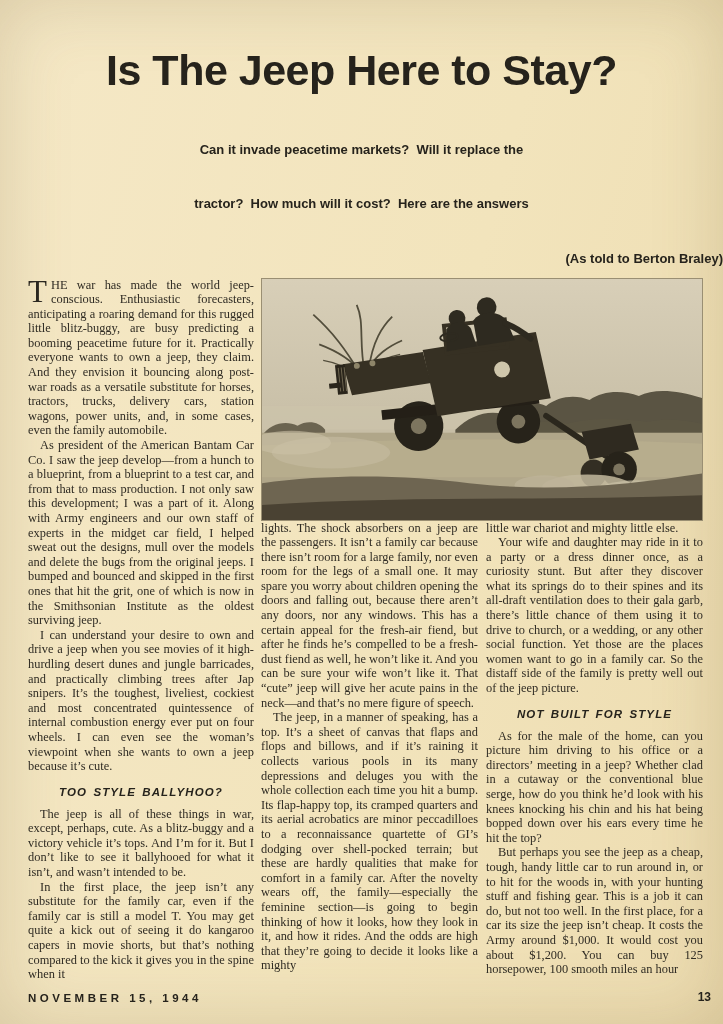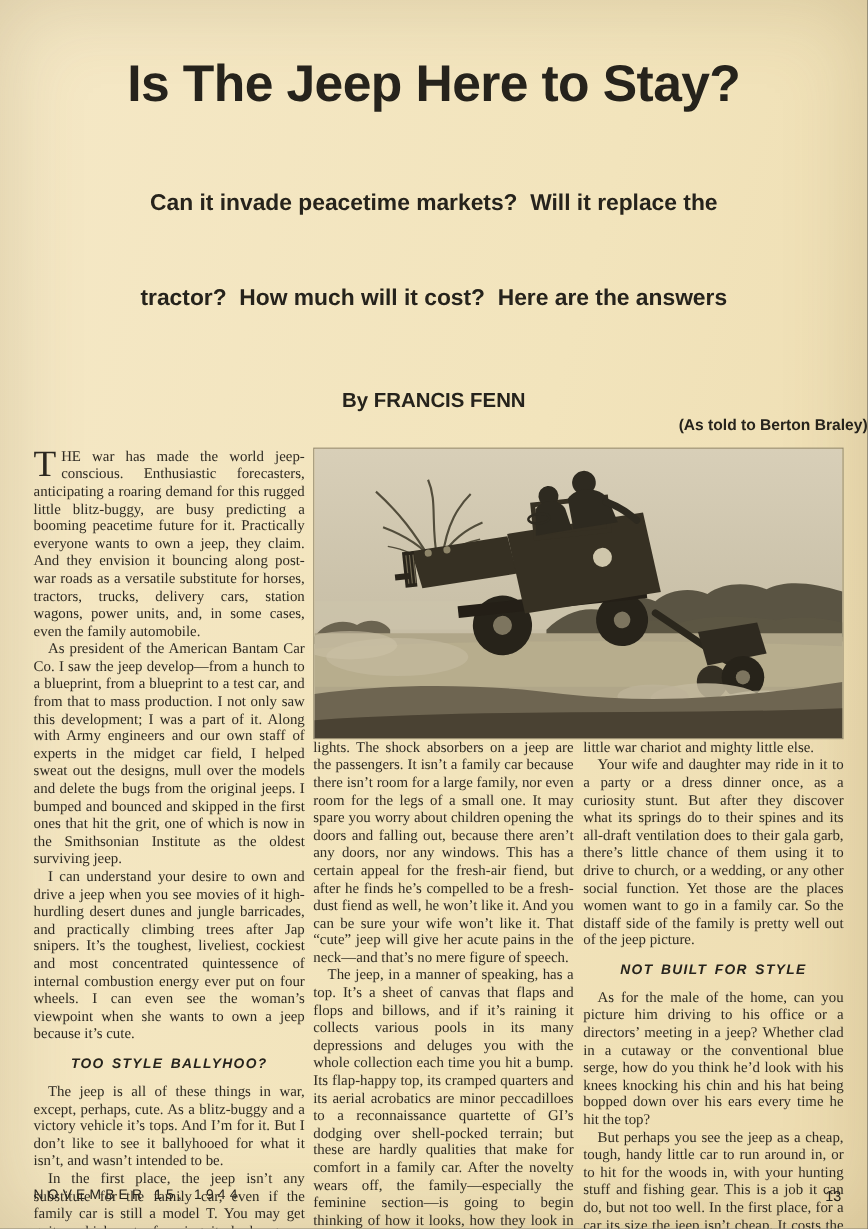--- a/index.html
+++ b/index.html
@@ -21,7 +21,7 @@
   }
   .subtitle{
     font-family:"Liberation Sans", sans-serif;
-    font-weight:bold;font-size:19px;line-height:1.38;
+    font-weight:bold;font-size:13px;line-height:1.38;
     color:#26231c;margin-top:10px;white-space:pre-wrap;
   }
   .byline{

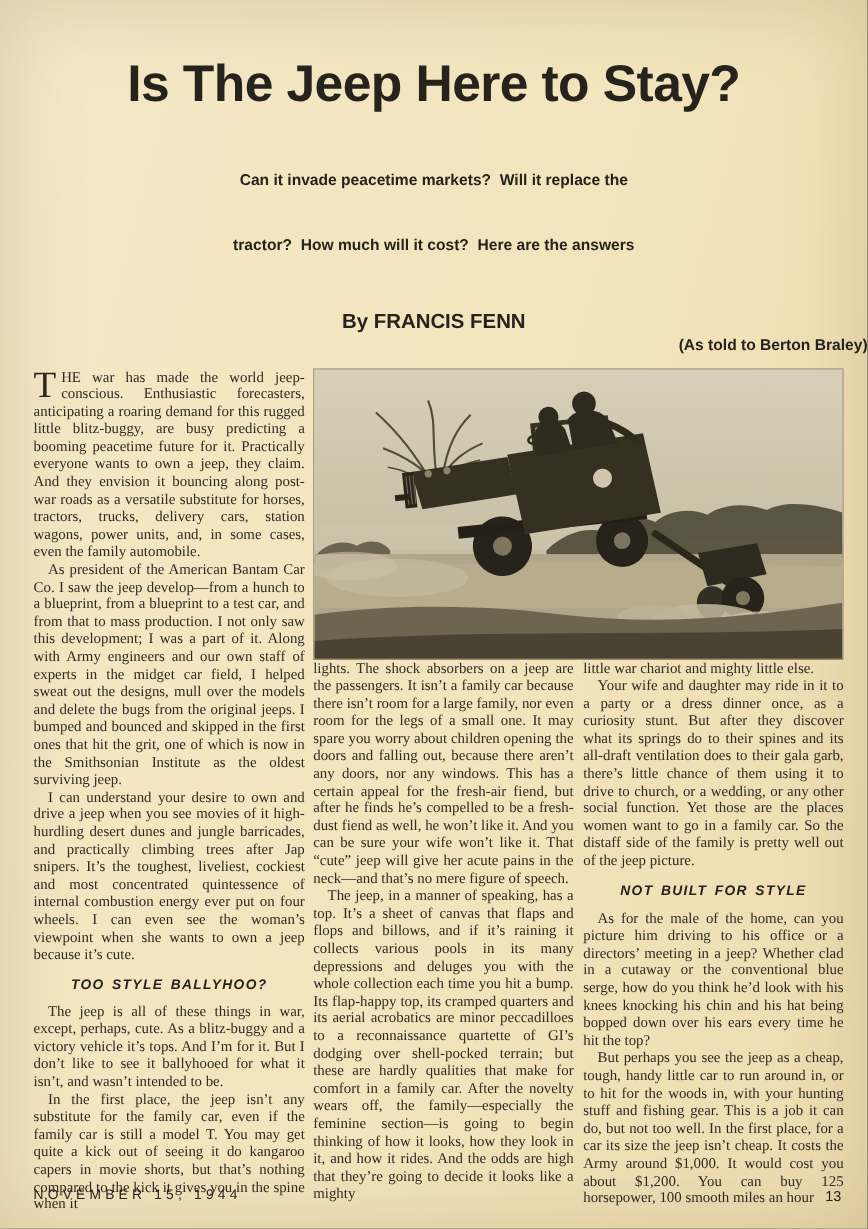--- a/index.html
+++ b/index.html
@@ -75,7 +75,6 @@
       <div>Can it invade peacetime markets?  Will it replace the</div>
       <div>tractor?  How much will it cost?  Here are the answers</div>
     </div>
-    <div class="byline">By FRANCIS FENN</div>
     <div class="byline-note">(As told to Berton Braley)</div>
   </div>
 

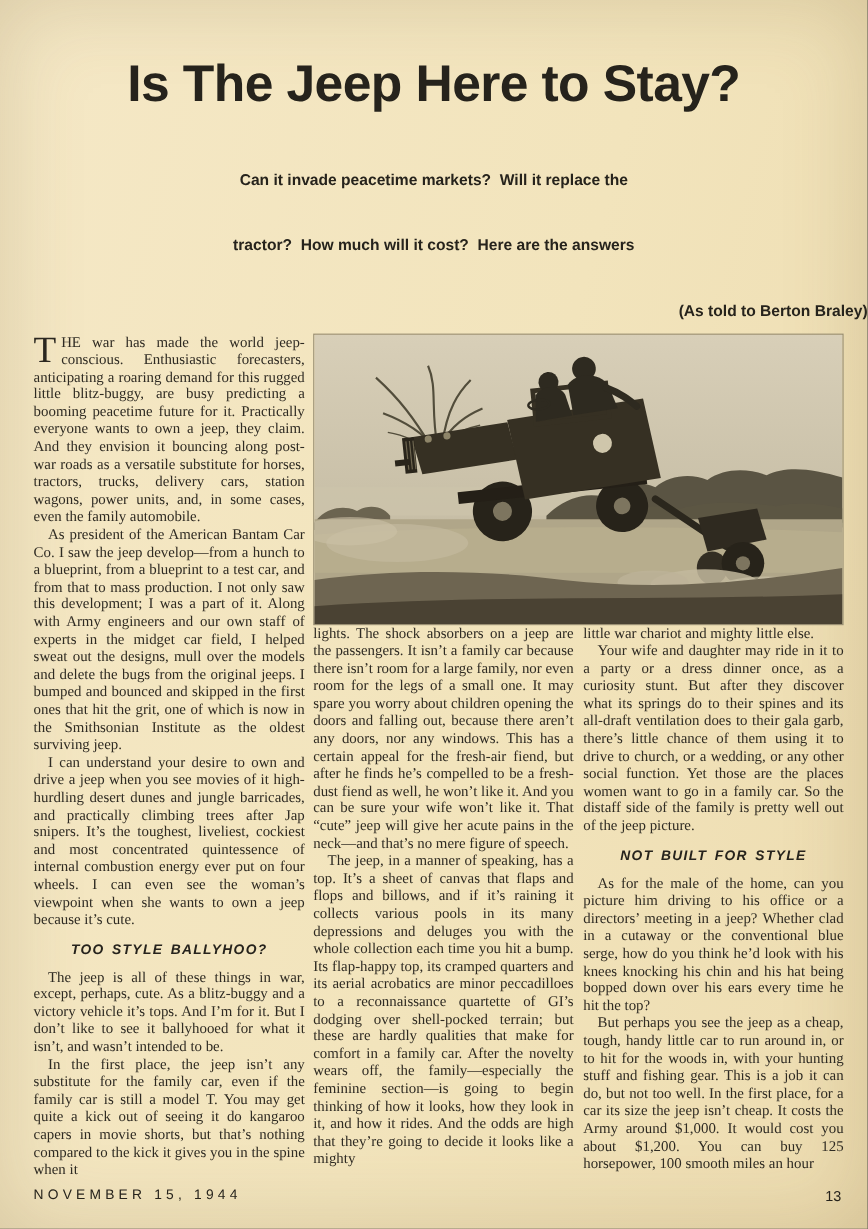--- a/index.html
+++ b/index.html
@@ -57,9 +57,9 @@
     color:#26231c;margin:12px 0 9px;
   }
   .footer{
-    position:absolute;left:28px;right:22px;bottom:20px;
-    display:flex;justify-content:space-between;align-items:flex-start;
-    font-family:"Liberation Sans", sans-serif;font-weight:normal;color:#26231c;
+    position:absolute;left:28px;right:12px;bottom:20px;
+    display:flex;justify-content:space-between;align-items:flex-end;
+    font-family:"Liberation Sans", sans-serif;font-weight:bold;color:#26231c;
   }
   .footer-date{font-size:11.5px;letter-spacing:3.5px;}
   .page-number{font-size:12px;}

